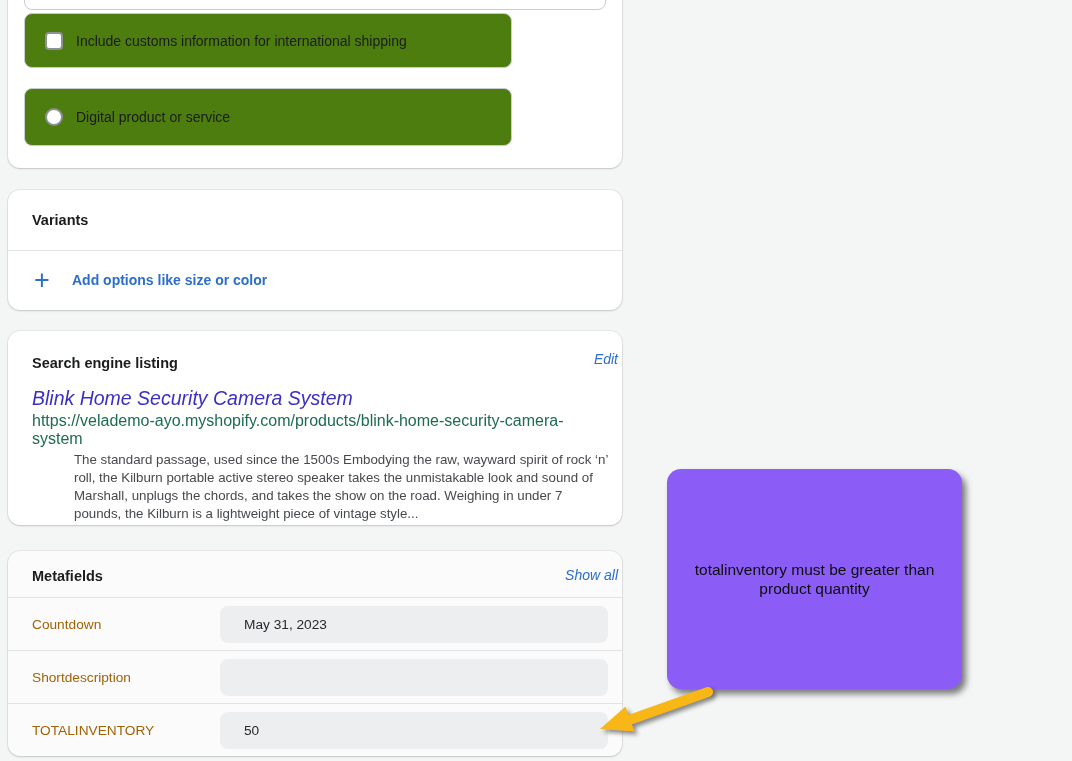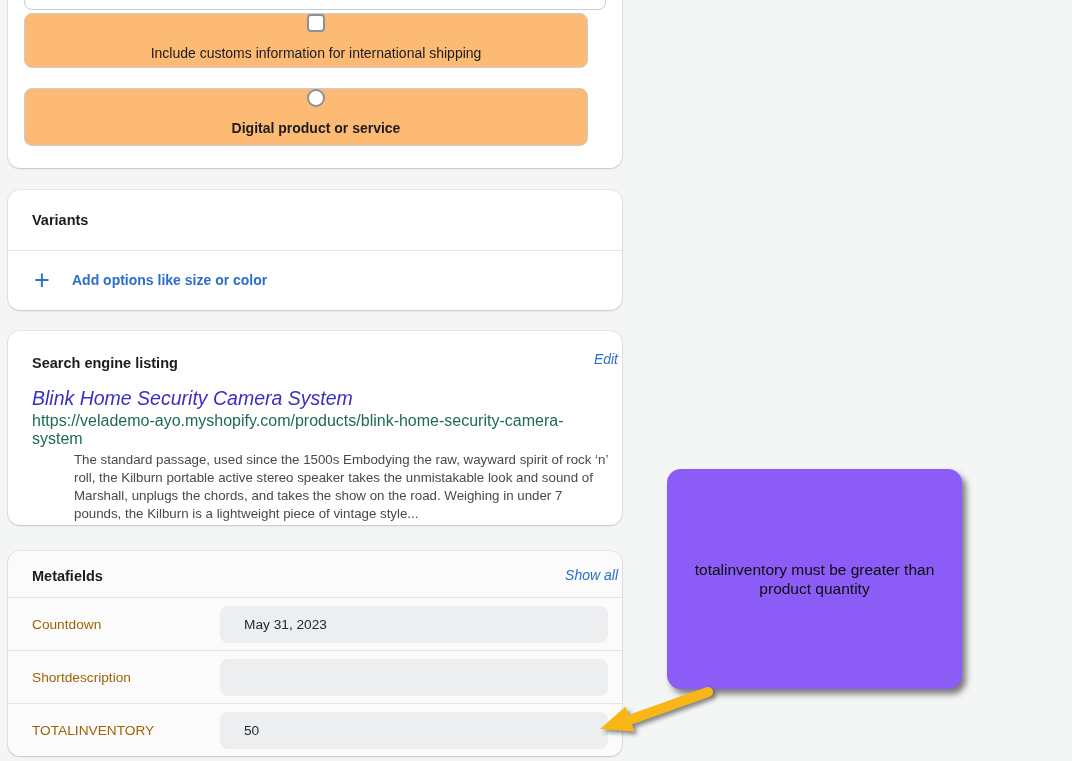--- a/index.html
+++ b/index.html
@@ -13,8 +13,8 @@
   .card-shipping{top:-24px;height:192px;}
   .cut-field{position:absolute;left:16px;top:4px;width:580px;height:28px;background:#fff;
              border:1px solid #c9ccd0;border-radius:8px;}
-  .choice-box{position:absolute;left:16px;width:564px;background:#fdba74;border:1px solid #c9ccd0;
-              border-radius:8px;display:flex;align-items:center;padding-left:20px;box-sizing:border-box;gap:13px;flex-direction:column;}
+  .choice-box{position:absolute;left:16px;width:488px;background:#4d7c0f;border:1px solid #c9ccd0;
+              border-radius:8px;display:flex;align-items:center;padding-left:20px;box-sizing:border-box;gap:13px;}
   .choice-customs{top:37px;height:55px;}
   .choice-digital{top:112px;height:58px;}
   .checkbox{width:18px;height:18px;border:2px solid #8c9196;border-radius:4px;background:#fff;flex:none;box-sizing:border-box;}

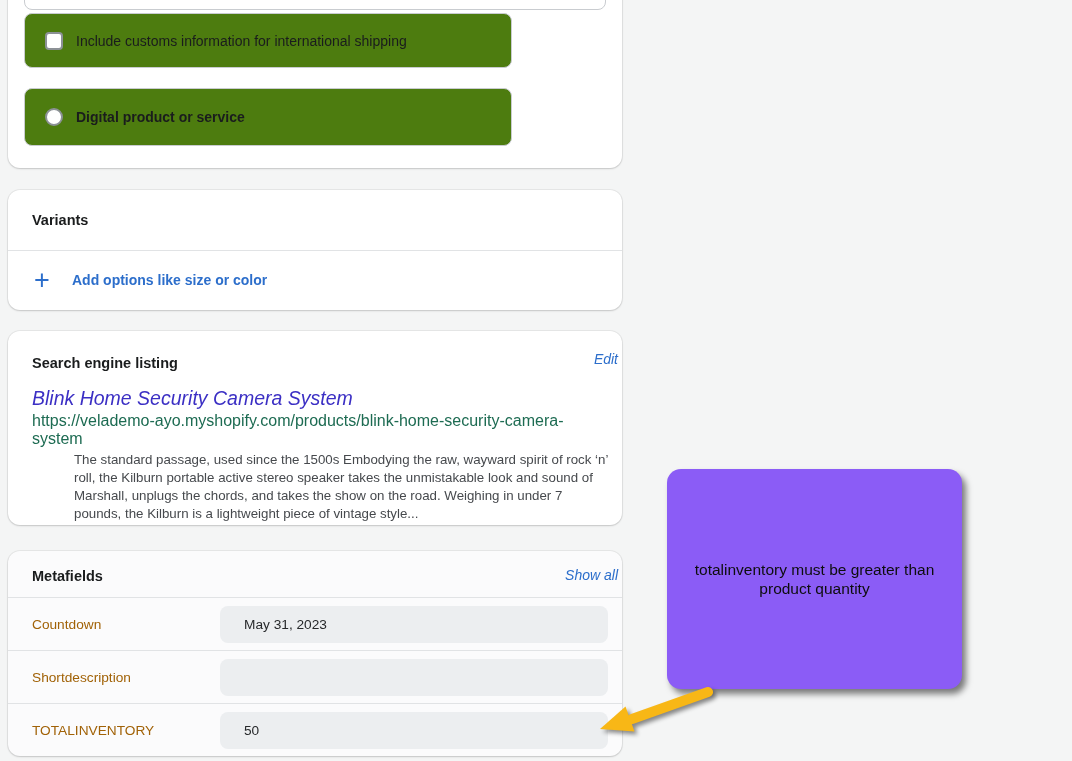--- a/index.html
+++ b/index.html
@@ -20,7 +20,7 @@
   .checkbox{width:18px;height:18px;border:2px solid #8c9196;border-radius:4px;background:#fff;flex:none;box-sizing:border-box;}
   .radio{width:18px;height:18px;border:2px solid #8c9196;border-radius:50%;background:#fff;flex:none;box-sizing:border-box;}
   .choice-label{font-size:14px;color:#1a1c1d;}
-  .choice-label.strong{font-weight:700;}
+  .choice-label.strong{font-weight:400;}
 
   
   .card-variants{top:190px;height:120px;}

